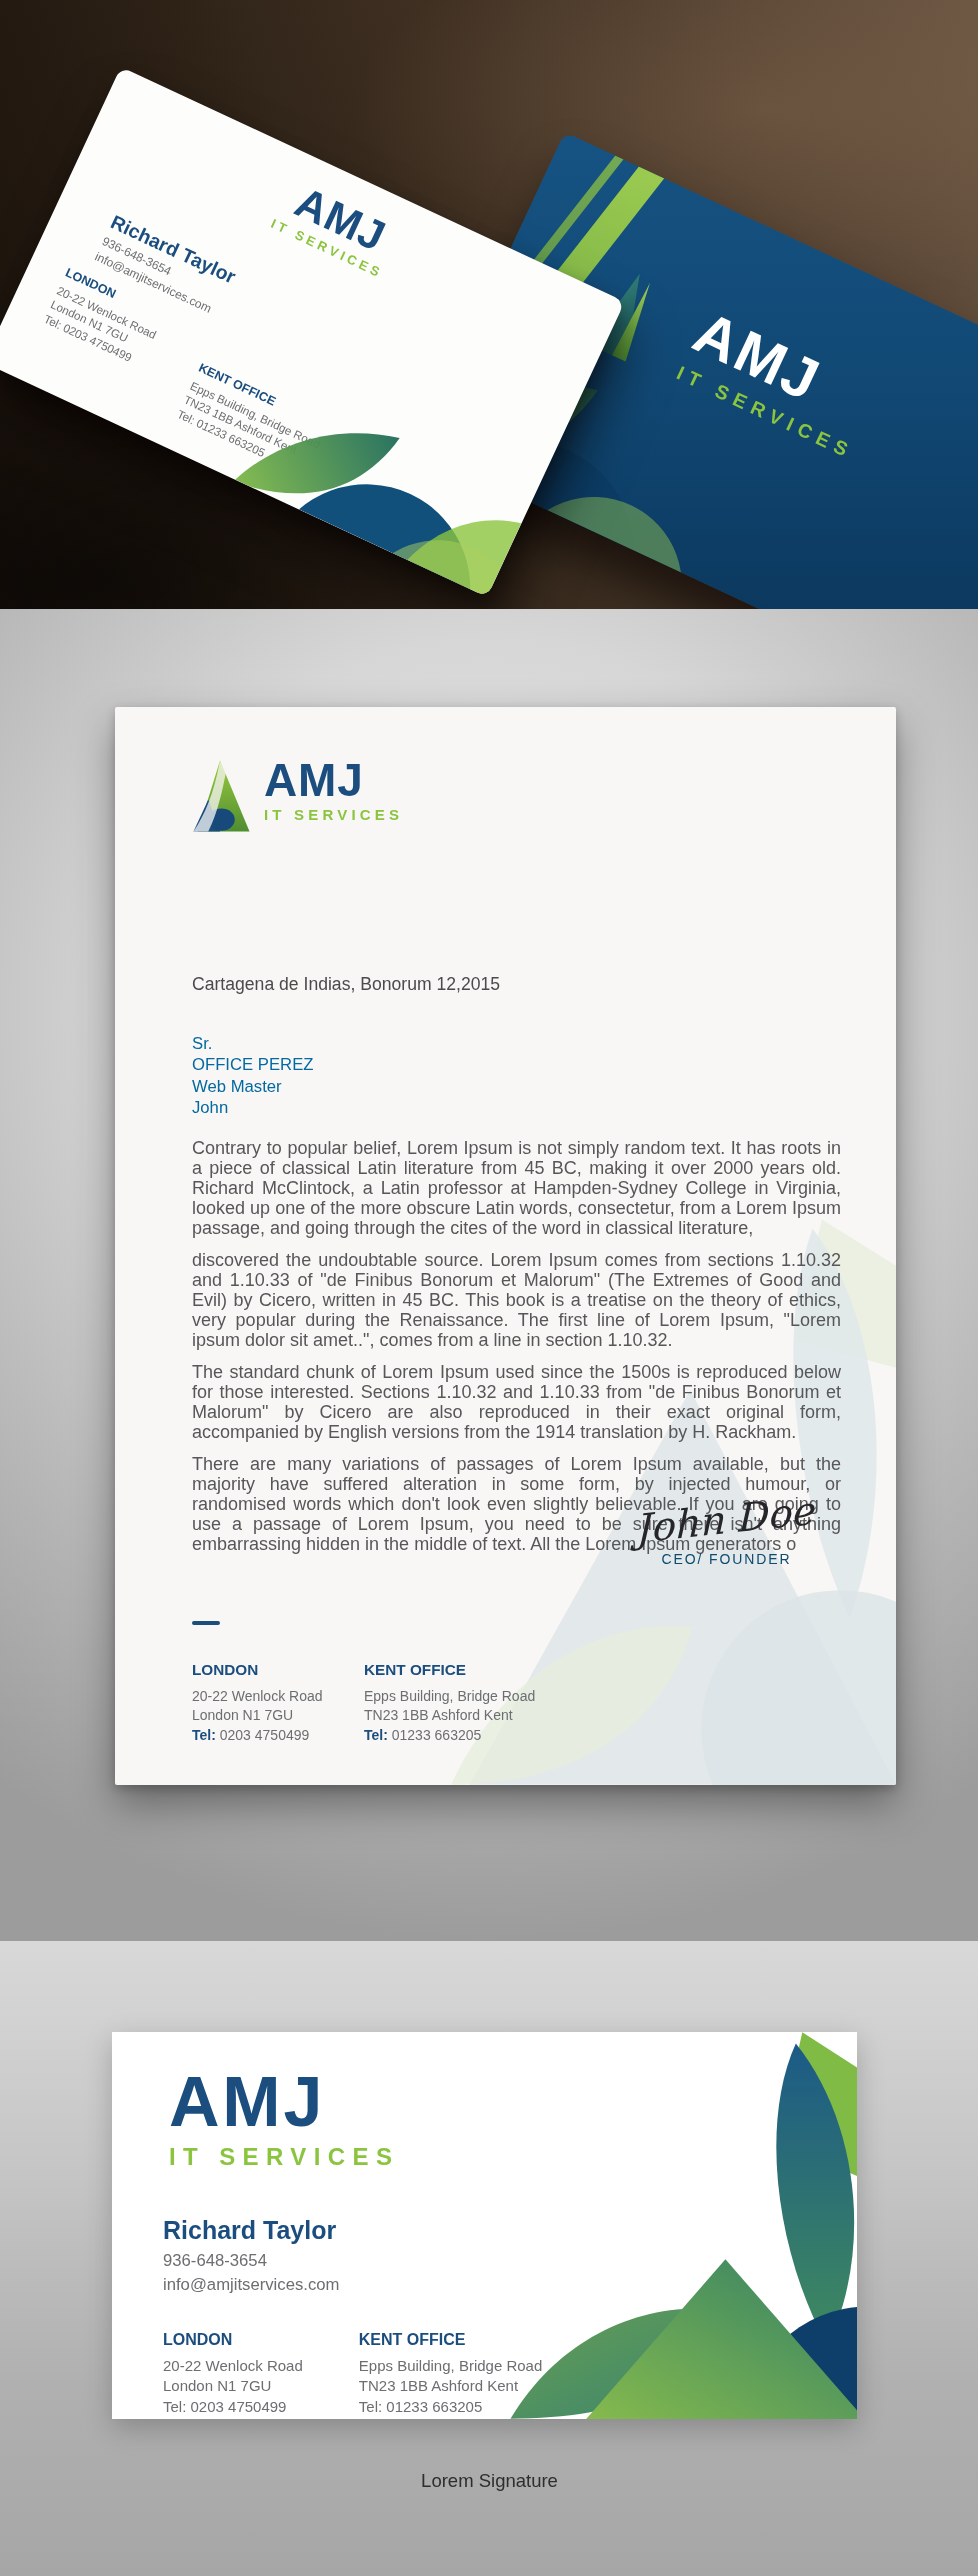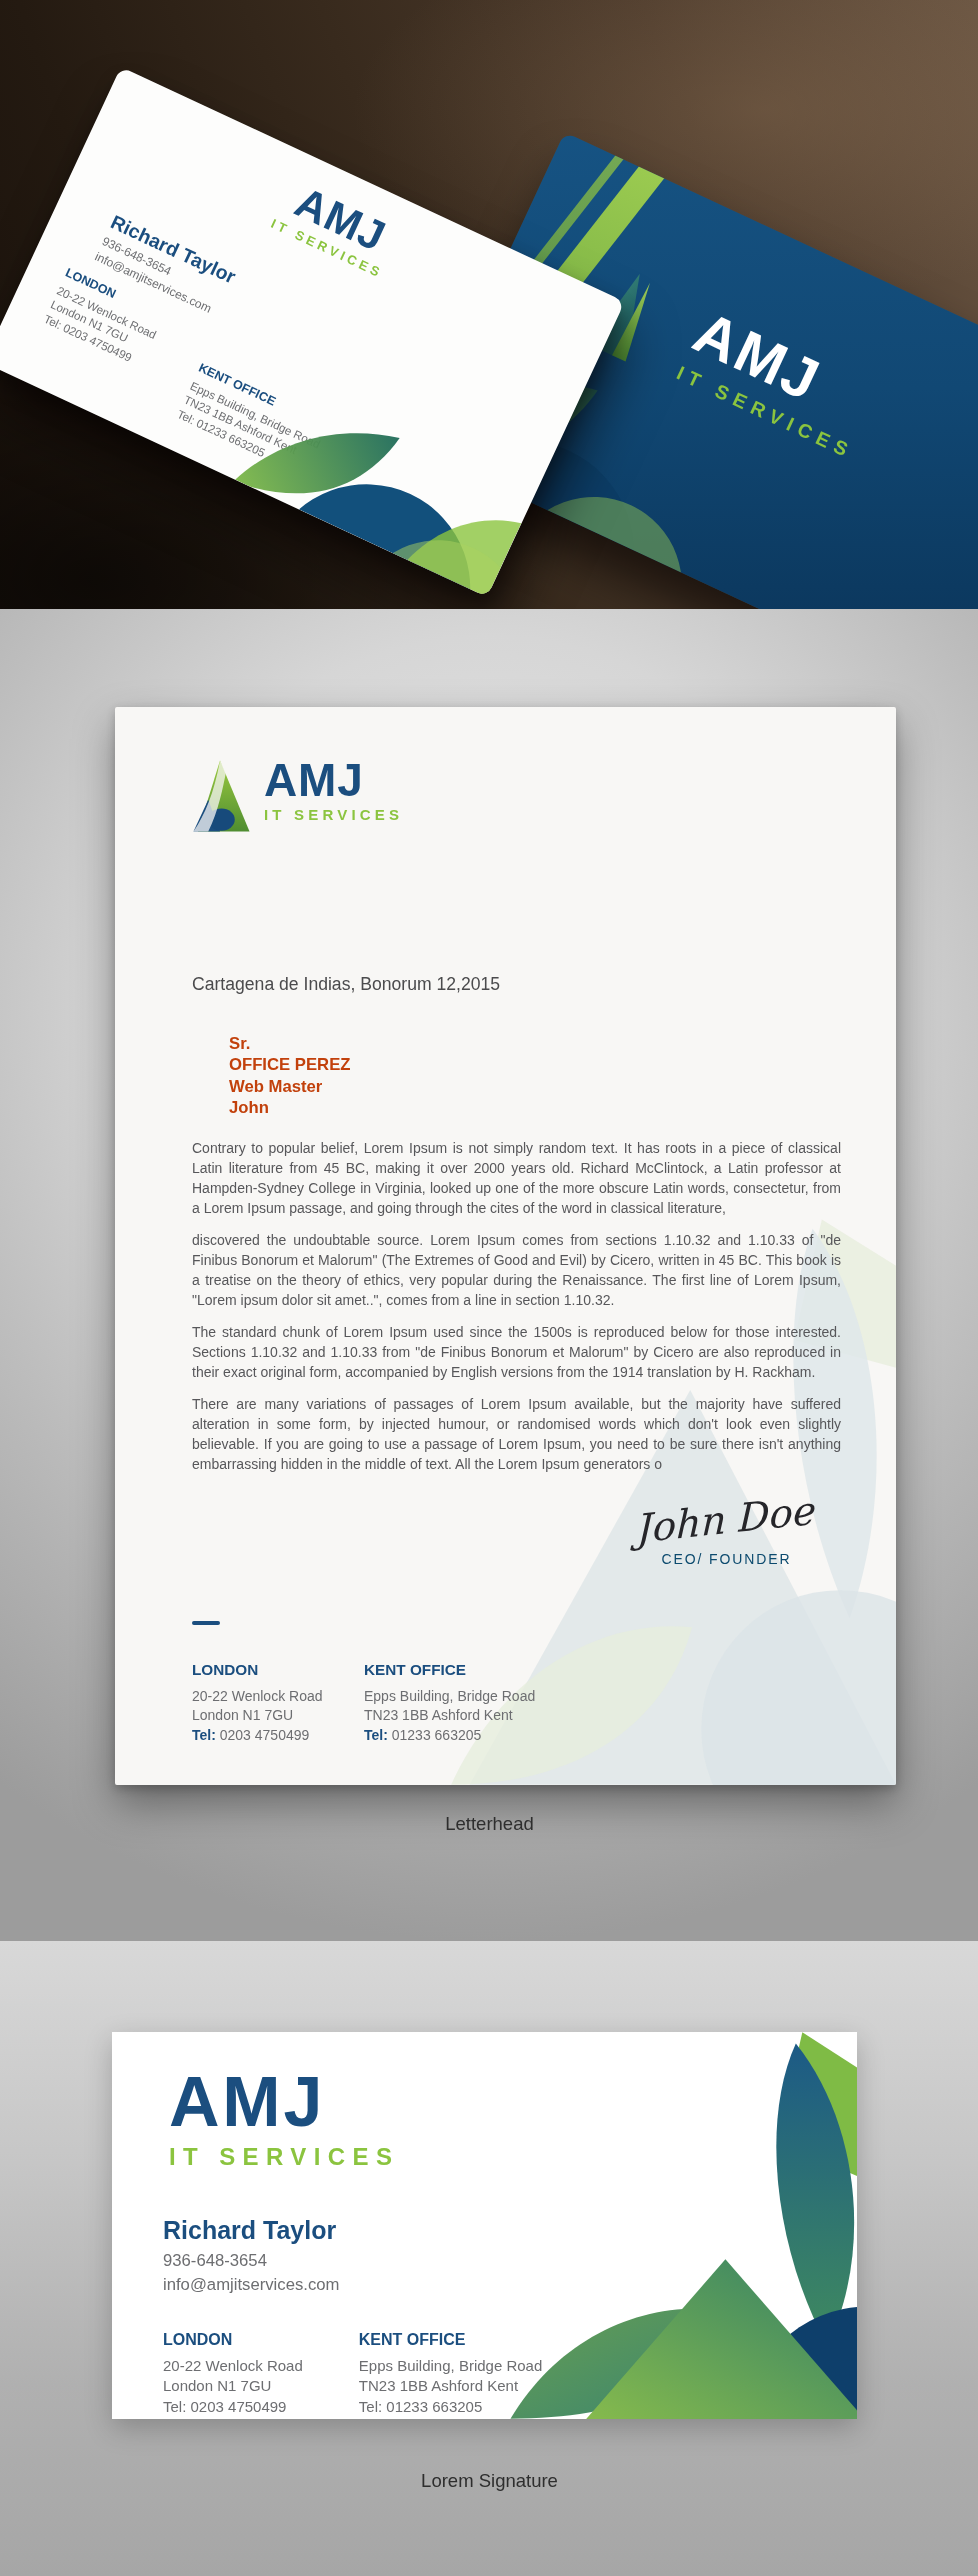--- a/index.html
+++ b/index.html
@@ -56,7 +56,7 @@
   .lh-logo .tag { font-size:15px; font-weight:700; letter-spacing:4.2px; color:#8bc43f; margin-top:3.7px; }
 
   .lh-date { position:absolute; left:77px; top:267px; font-size:17.6px; color:#4b4b4d; }
-  .lh-recipient { position:absolute; left:77px; top:326px; font-size:16.7px; font-weight:700; color:#c2410c; line-height:21.3px;margin-left:37px; }
+  .lh-recipient { position:absolute; left:77px; top:326px; font-size:16.7px; font-weight:400; color:#0369a1; line-height:21.3px; }
   .lh-body { position:absolute; left:77px; top:431px; width:649px; font-size:14px; line-height:20px;
     color:#57575a; text-align:justify; }
   .lh-body p { margin-bottom:12px; }

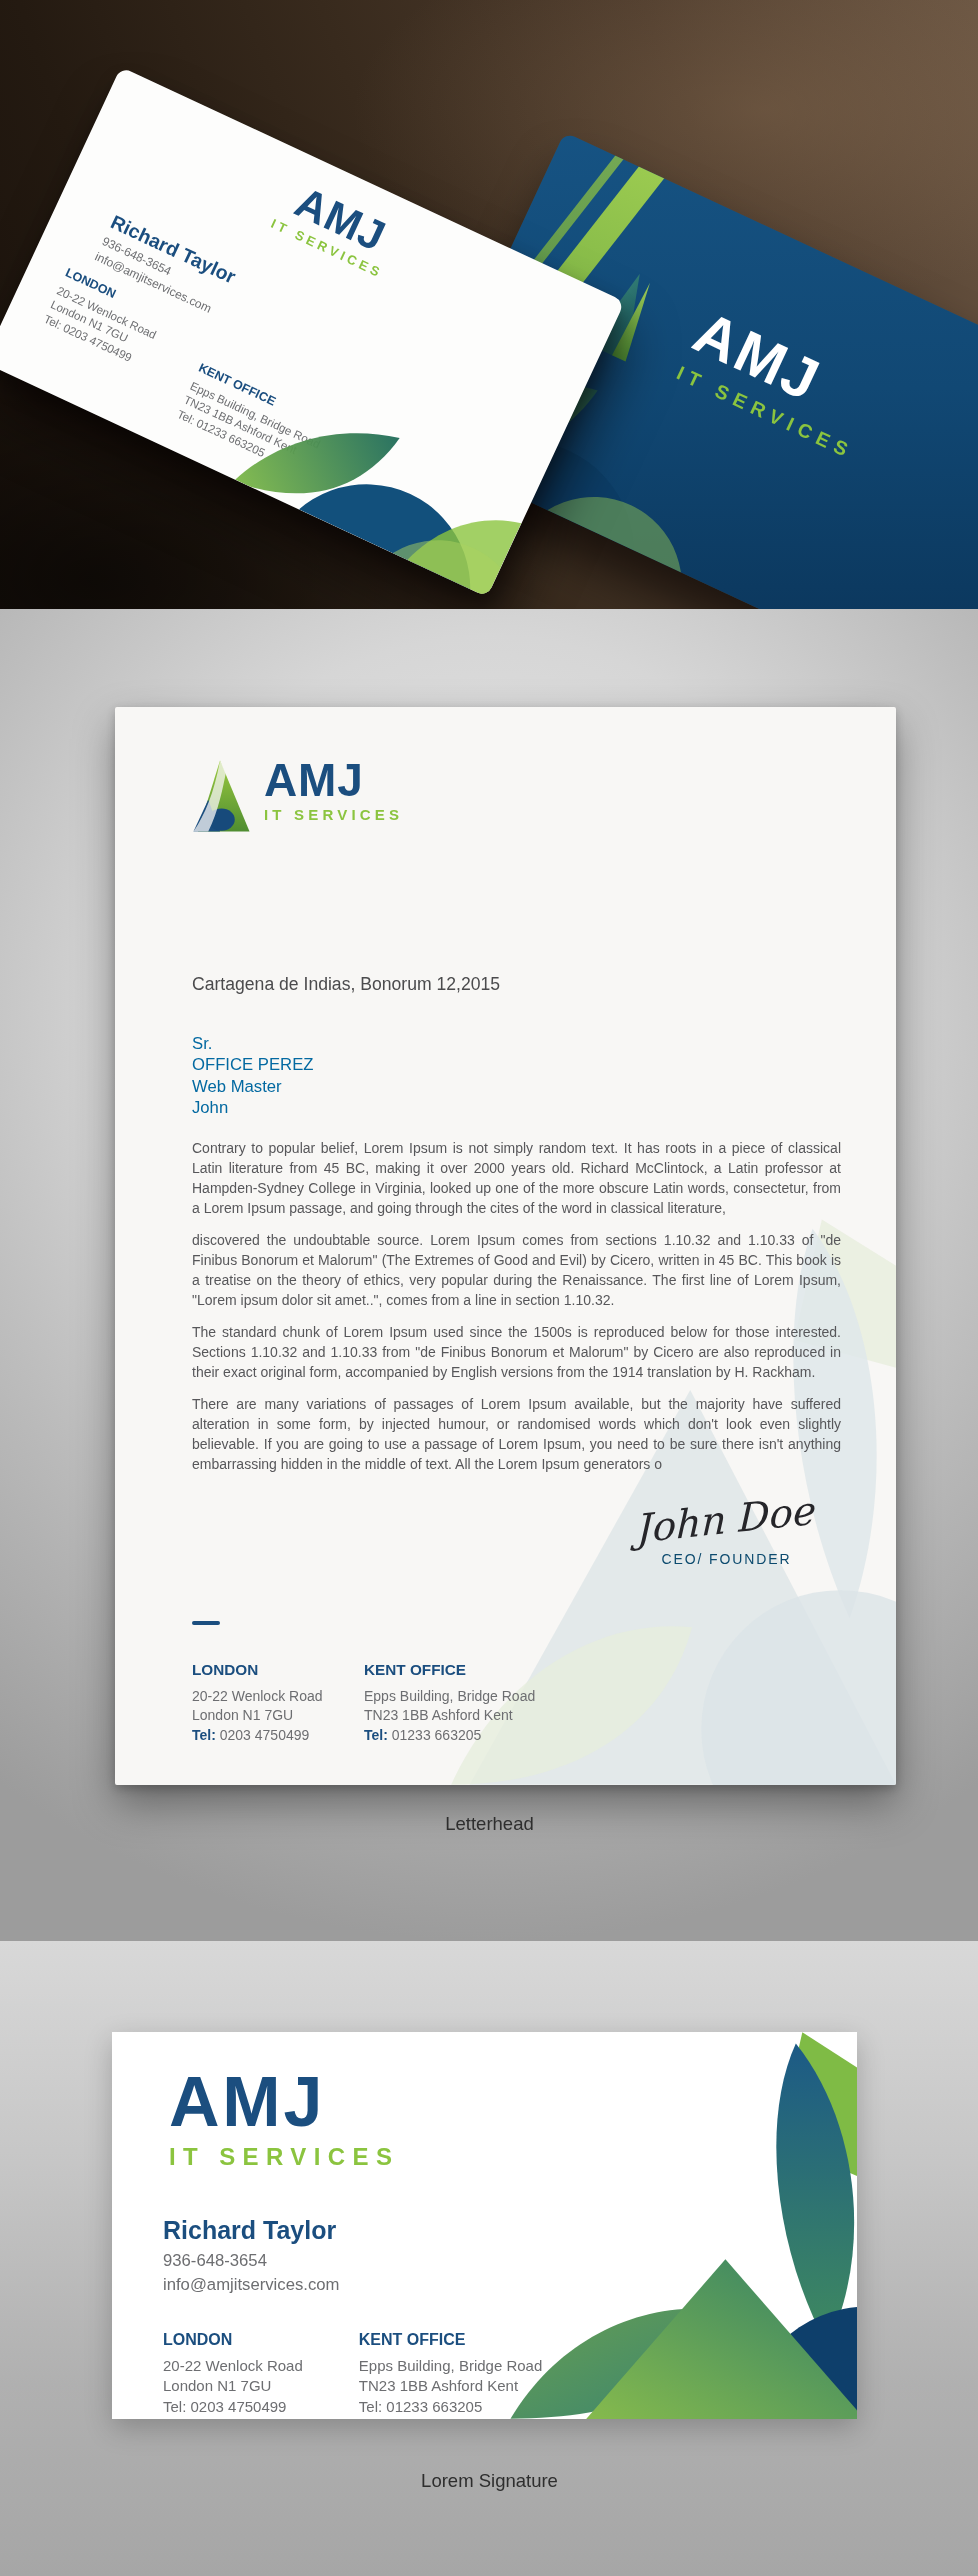--- a/index.html
+++ b/index.html
@@ -57,7 +57,7 @@
 
   .lh-date { position:absolute; left:77px; top:267px; font-size:17.6px; color:#4b4b4d; }
   .lh-recipient { position:absolute; left:77px; top:326px; font-size:16.7px; font-weight:400; color:#0369a1; line-height:21.3px; }
-  .lh-body { position:absolute; left:77px; top:431px; width:649px; font-size:14px; line-height:20px;
+  .lh-body { position:absolute; left:77px; top:431px; width:649px; font-size:18px; line-height:20px;
     color:#57575a; text-align:justify; }
   .lh-body p { margin-bottom:12px; }
 

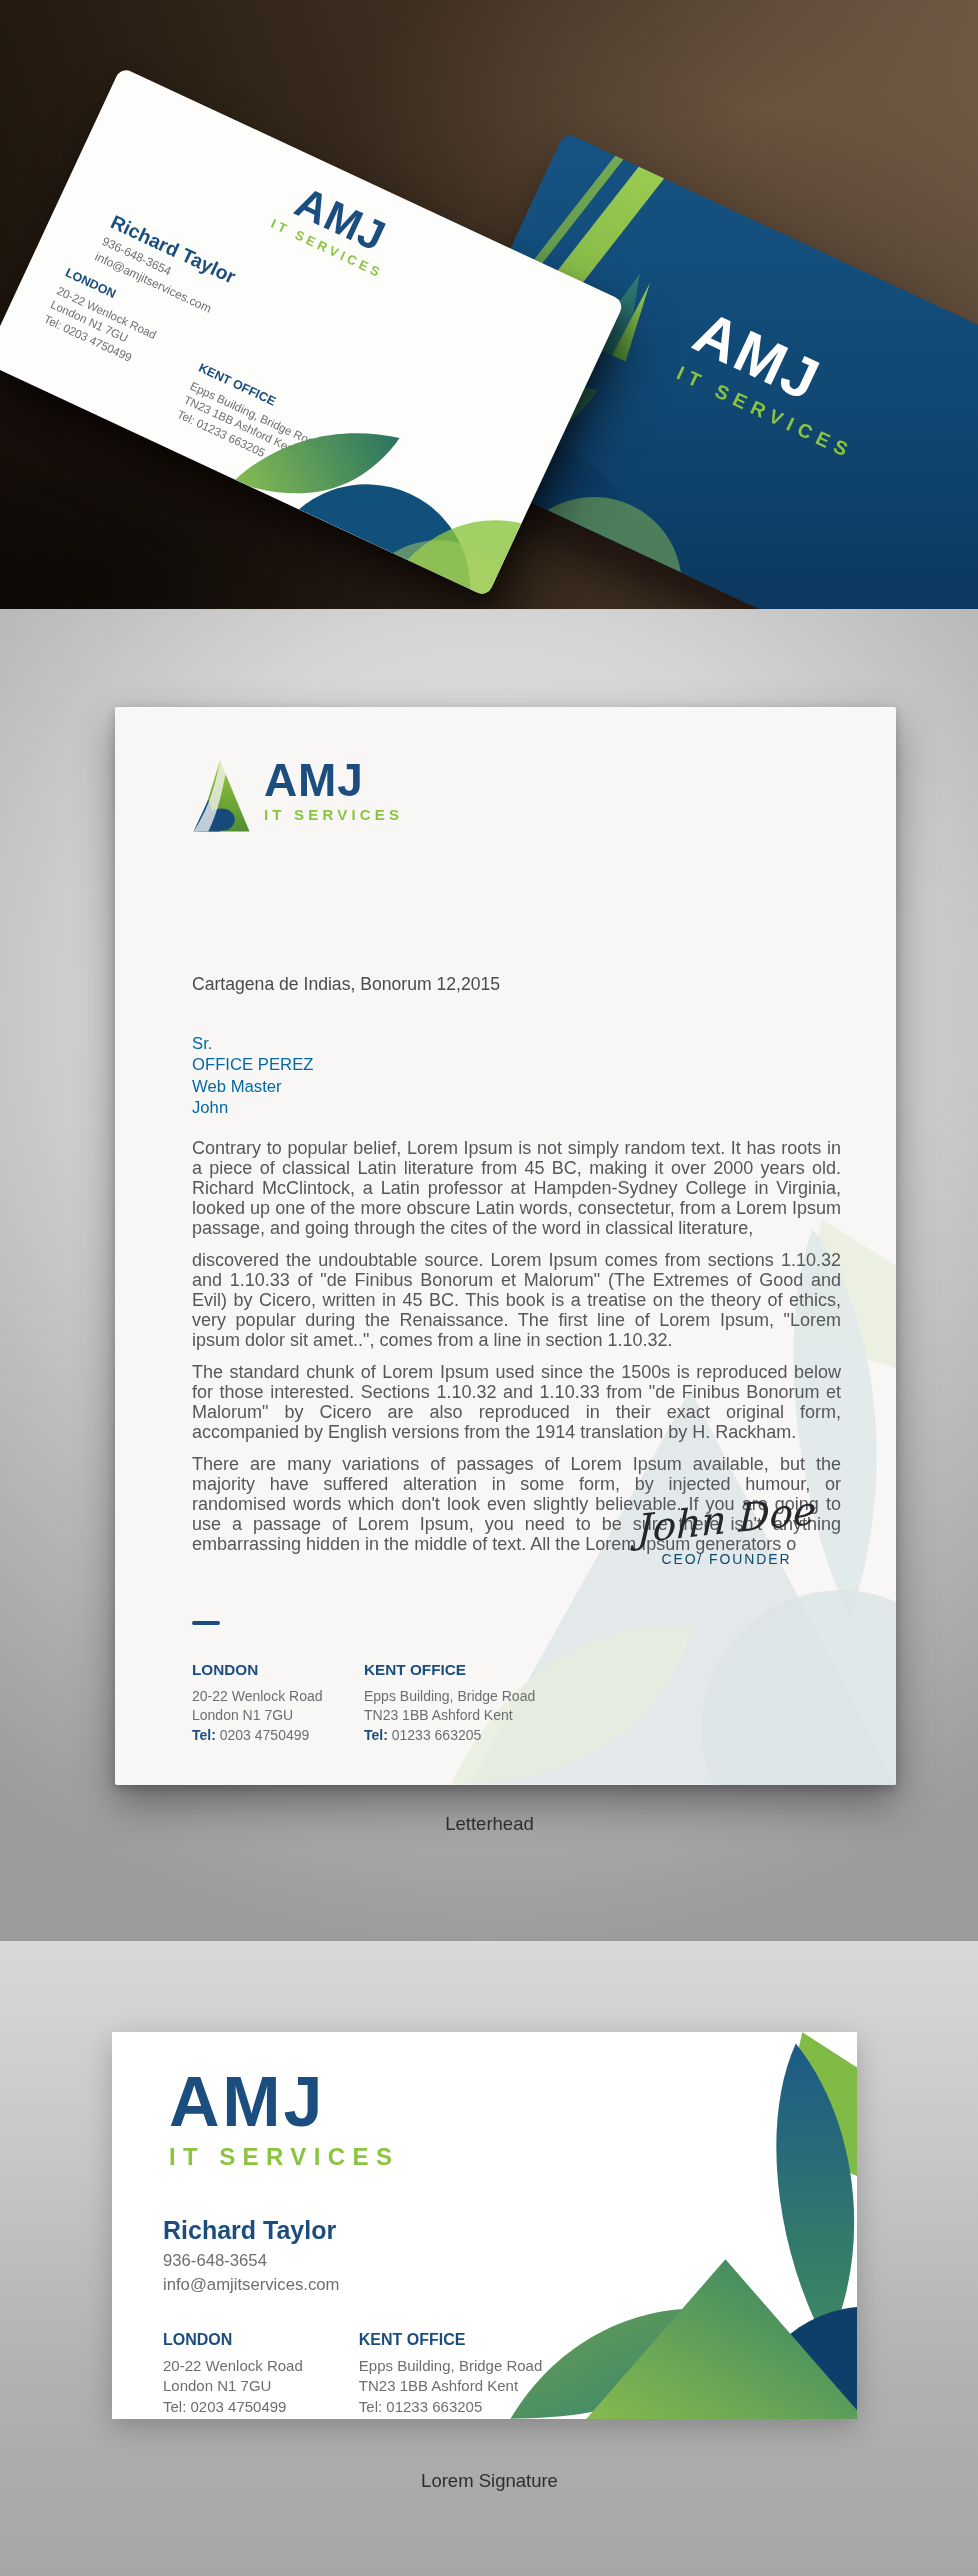--- a/index.html
+++ b/index.html
@@ -243,7 +243,6 @@
       </div>
     </div>
 
-    <div class="caption lh-caption">Letterhead</div>
   </section>
 
   <section class="es-sec">

